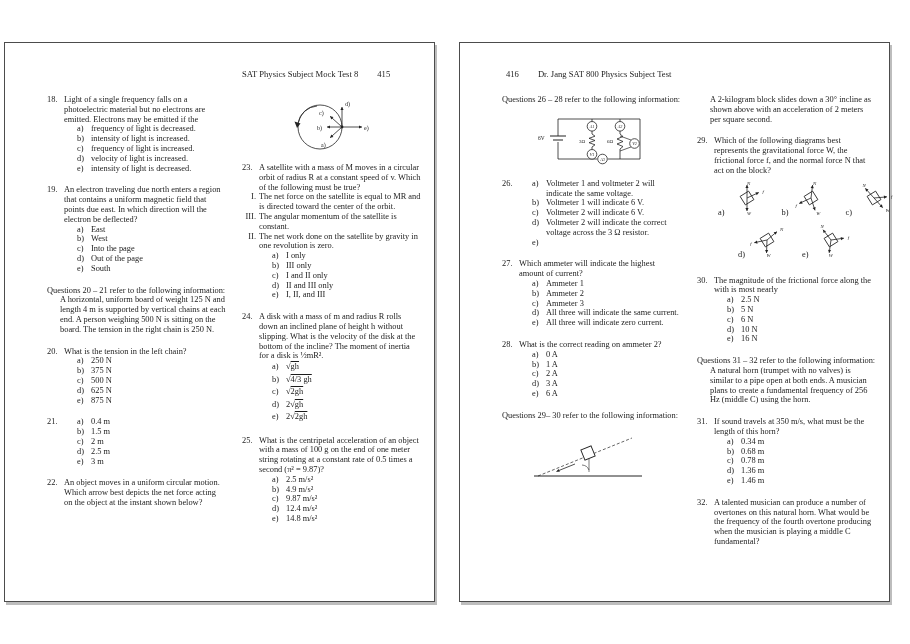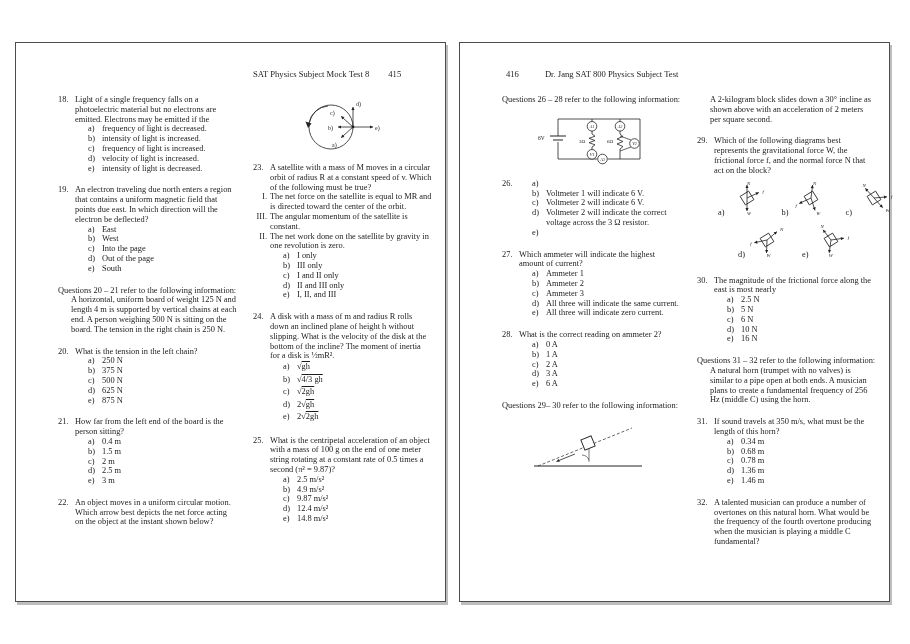--- a/index.html
+++ b/index.html
@@ -11,7 +11,7 @@
     position:absolute;top:42px;width:429px;height:558px;background:#fff;
     border:1.5px solid #4c4c4c;box-shadow:2px 3px 0 #bdbdbd;
   }
-  #page-left{left:15px}
+  #page-left{left:4px}
   #page-right{left:459px}
   .pheader{position:absolute;top:26px;font-size:8.6px;display:flex;white-space:nowrap;}
   #page-left .pheader{left:237px;gap:19px}

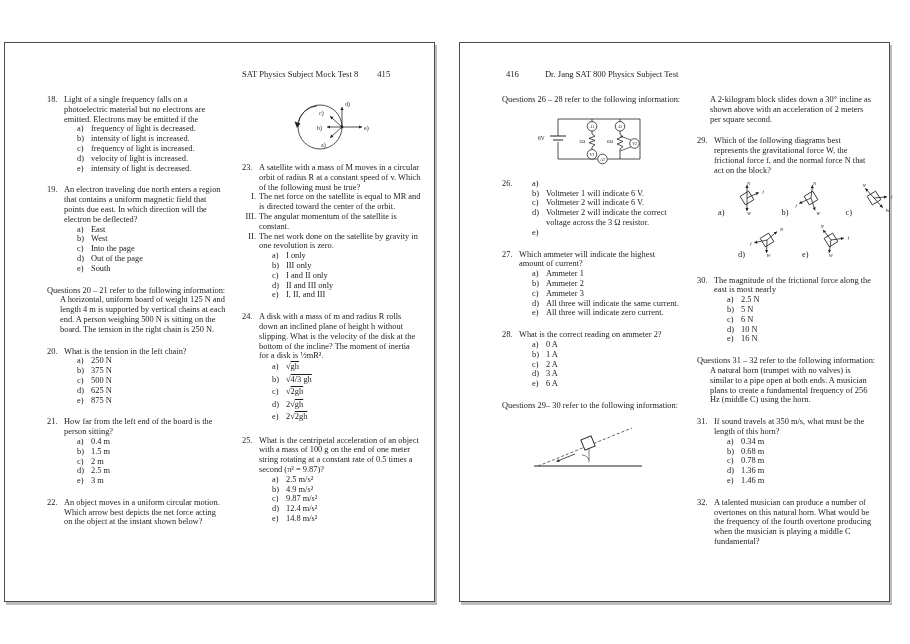--- a/index.html
+++ b/index.html
@@ -15,7 +15,7 @@
   #page-right{left:459px}
   .pheader{position:absolute;top:26px;font-size:8.6px;display:flex;white-space:nowrap;}
   #page-left .pheader{left:237px;gap:19px}
-  #page-right .pheader{left:46px;gap:26px}
+  #page-right .pheader{left:46px;gap:19px}
   .cols{position:absolute;top:52px;left:0;display:flex;padding-left:42px;gap:16px;}
   .col{width:179px;flex:none;font-size:8.4px;line-height:9.8px;}
   .q{display:flex;margin-bottom:12px;}

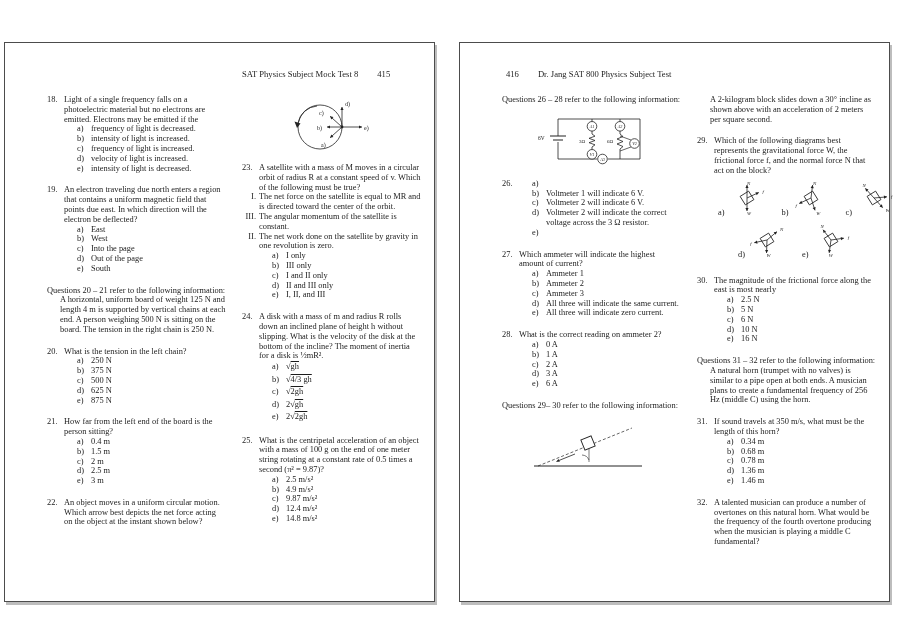--- a/index.html
+++ b/index.html
@@ -326,6 +326,7 @@
           <div class="qbody">
             <div class="opt">
               <span class="olabel">a)</span>
+              <span class="otext">Voltmeter 1 and voltmeter 2 will indicate the same voltage.</span>
             </div>
             <div class="opt">
               <span class="olabel">b)</span>

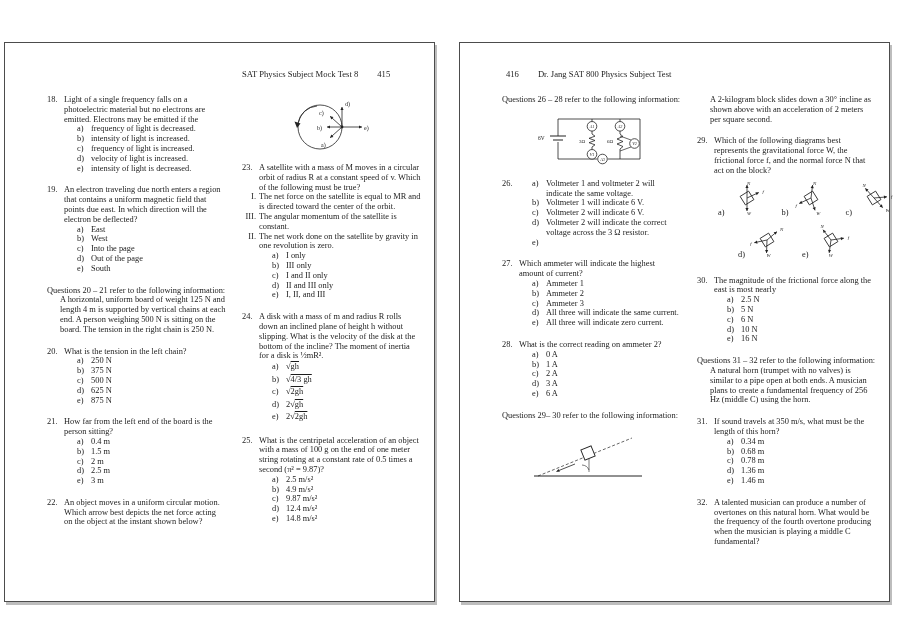--- a/index.html
+++ b/index.html
@@ -516,7 +516,7 @@
         <div class="q">
           <div class="qnum">30.</div>
           <div class="qbody">
-            <div class="qtext">The magnitude of the frictional force along the east is most nearly</div>
+            <div class="qtext">The magnitude of the frictional force along the with is most nearly</div>
             <div class="opt">
               <span class="olabel">a)</span>
               <span class="otext">2.5 N</span>

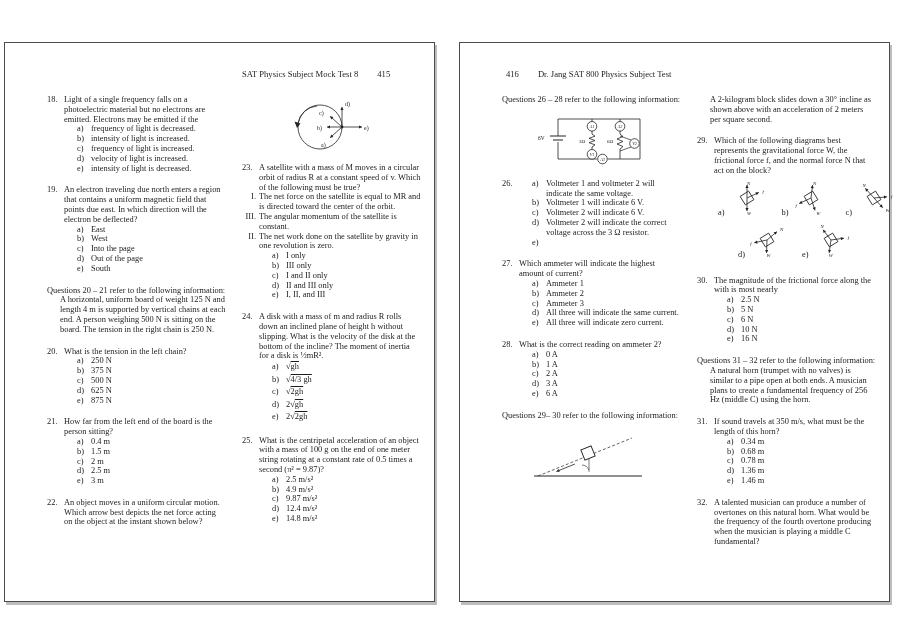--- a/index.html
+++ b/index.html
@@ -137,7 +137,6 @@
         <div class="q">
           <div class="qnum">21.</div>
           <div class="qbody">
-            <div class="qtext">How far from the left end of the board is the person sitting?</div>
             <div class="opt">
               <span class="olabel">a)</span>
               <span class="otext">0.4 m</span>

